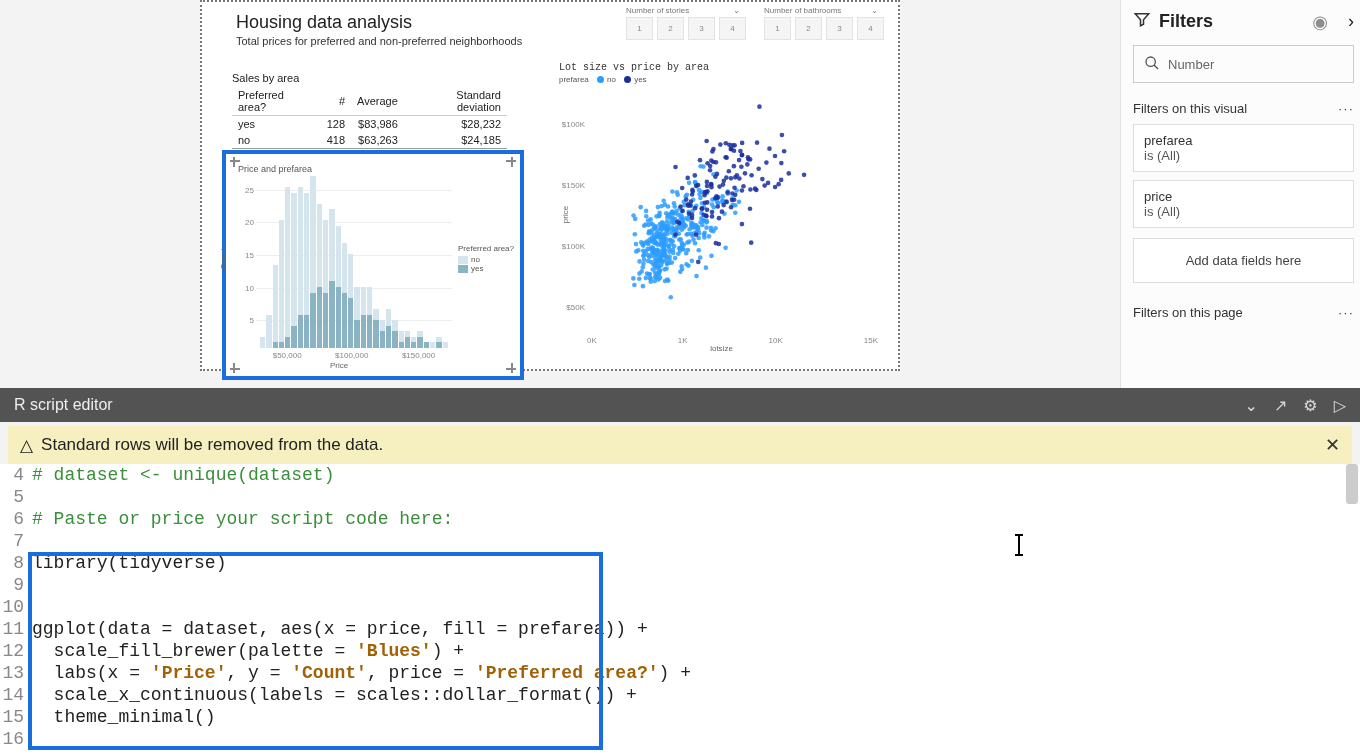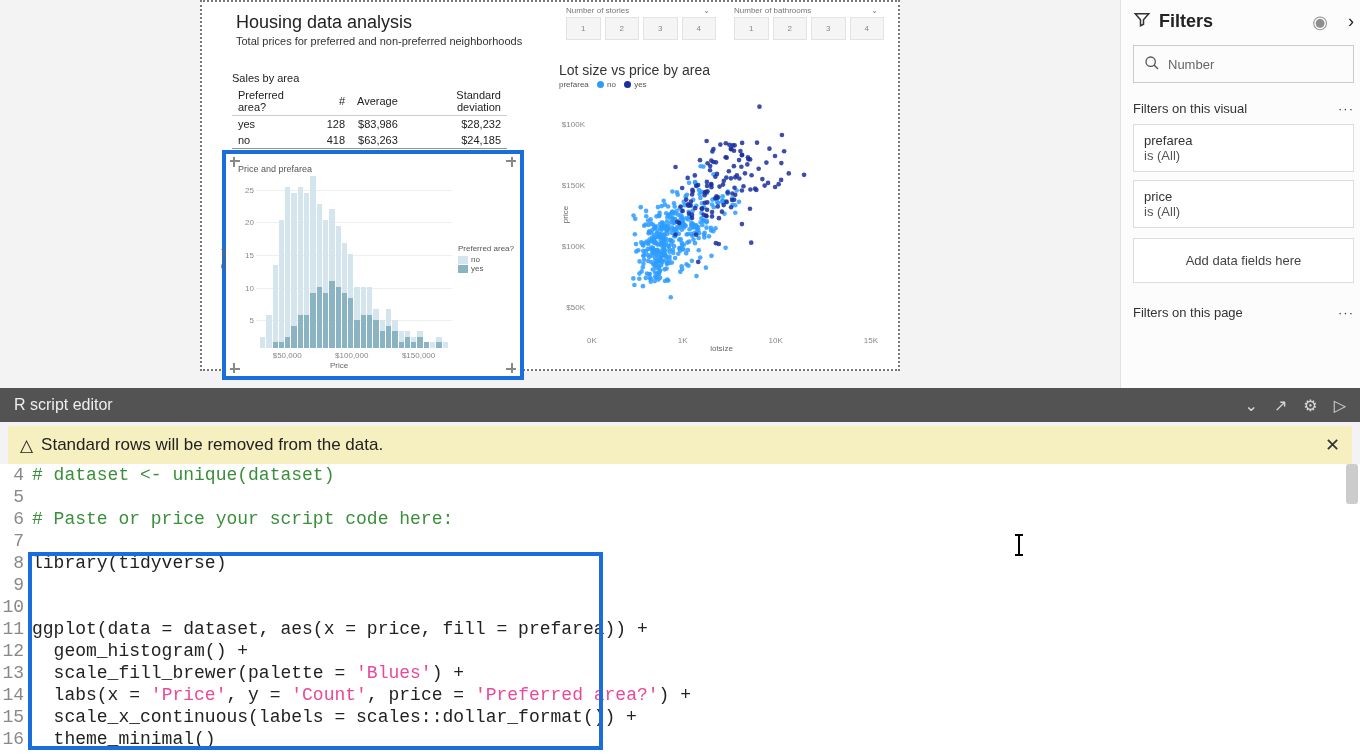--- a/index.html
+++ b/index.html
@@ -81,7 +81,7 @@
 
   
   .slicers { position:absolute; right:14px; top:4px; display:flex; gap:18px; }
-  .slicer { width:150px; }
+  .slicer { width:120px; }
   .slicer .slabel { font-size:8px; color:#777; display:flex; justify-content:space-between; padding-right:6px;}
   .slicer .boxes { display:flex; gap:4px; margin-top:2px;}
   .slicer .boxes div { flex:1; background:#f5f5f5; border:1px solid #e3e3e3; font-size:8px; color:#888; text-align:center; padding:6px 0;}

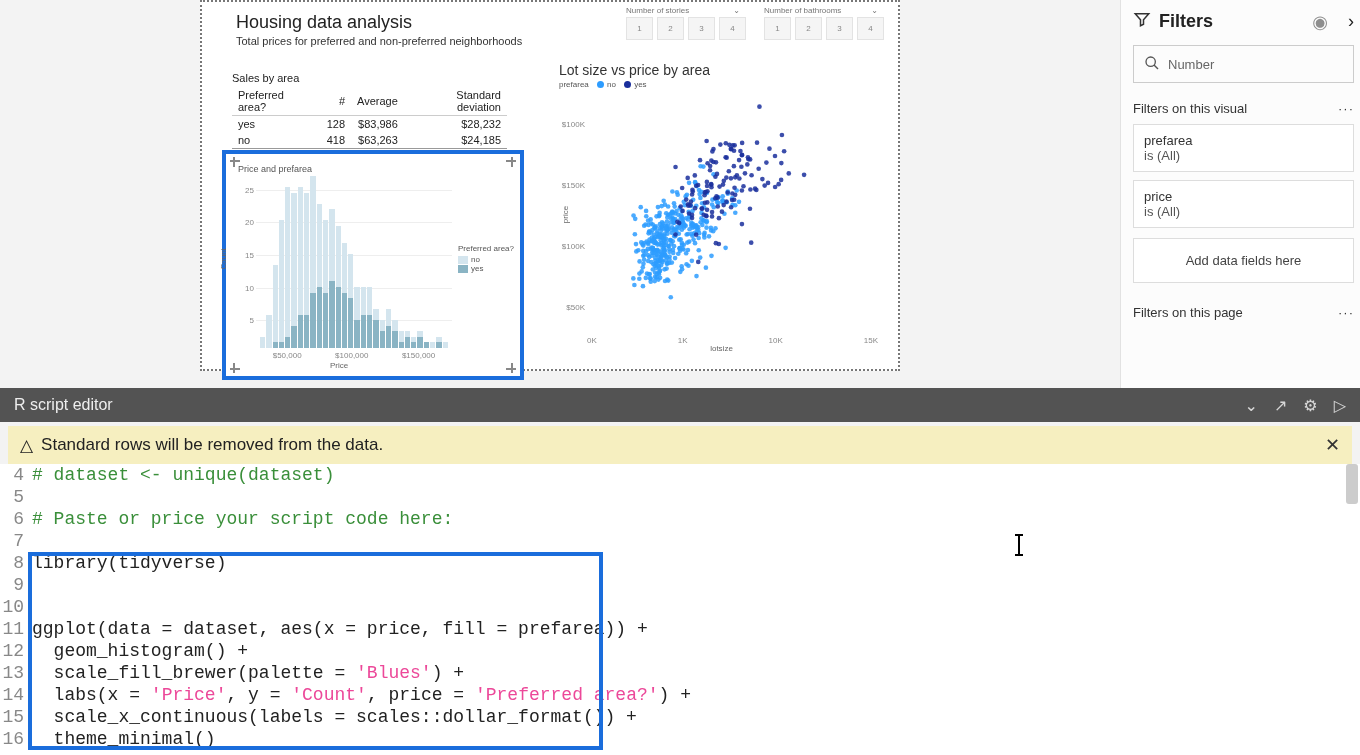--- a/index.html
+++ b/index.html
@@ -86,7 +86,7 @@
   .slicer .boxes { display:flex; gap:4px; margin-top:2px;}
   .slicer .boxes div { flex:1; background:#f5f5f5; border:1px solid #e3e3e3; font-size:8px; color:#888; text-align:center; padding:6px 0;}
   .scatter-block { position:absolute; right:14px; top:60px; width:325px; height:295px; }
-  .scatter-title { font-size:14px; color:#333; }
+  .scatter-title { font-size:10px; color:#333;font-family:Liberation Mono, monospace; }
   .scatter-legend { font-size:8px; color:#555; margin-top:2px;}
   .scatter-legend .dot{display:inline-block;width:7px;height:7px;border-radius:50%;margin:0 3px 0 6px;vertical-align:middle;}
   .dot.no{background:#2d9cff;} .dot.yes{background:#1a2f9c;}

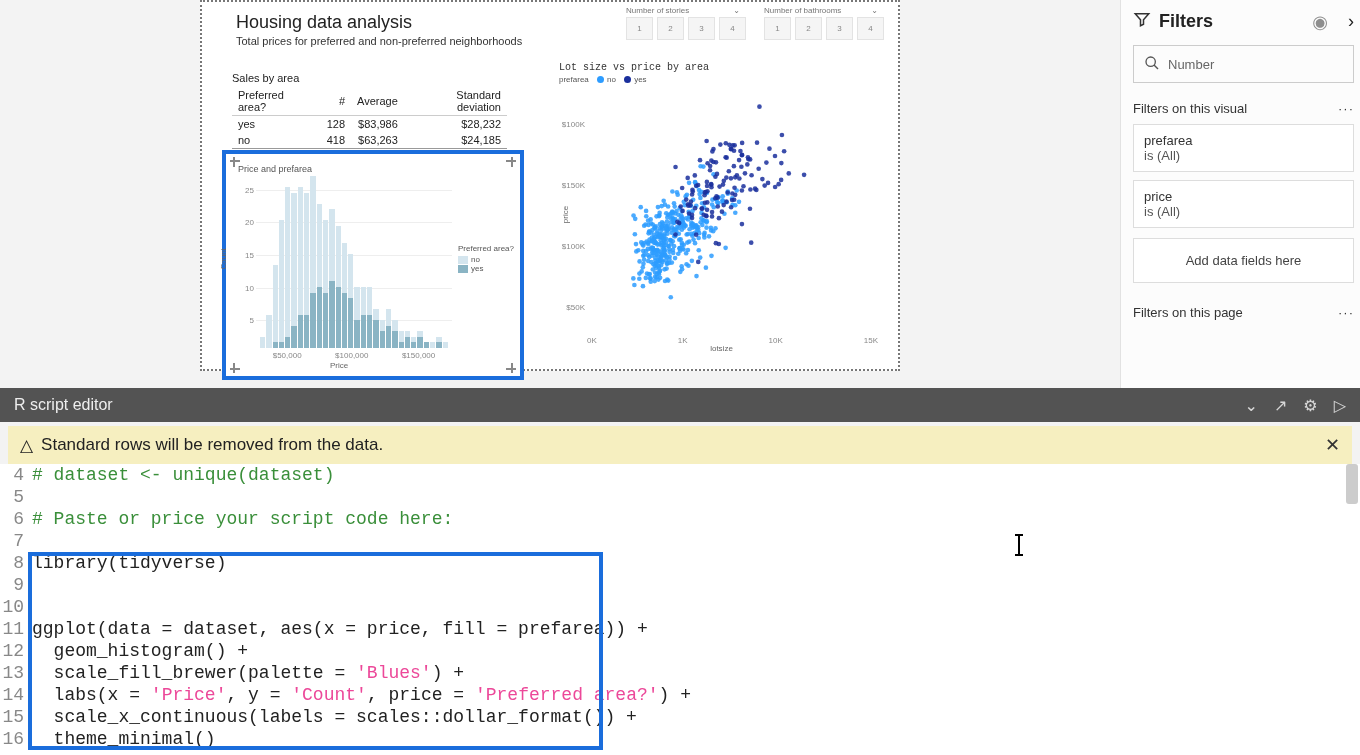--- a/index.html
+++ b/index.html
@@ -1020,7 +1020,6 @@
     <div><span class="tok-default"></span></div>
     <div><span class="tok-default"></span></div>
     <div><span class="tok-default">ggplot(data = dataset, aes(x = price, fill = prefarea)) +</span></div>
-    <div><span class="tok-default">  geom_histogram() +</span></div>
     <div><span class="tok-default">  scale_fill_brewer(palette = </span><span class="tok-str">'Blues'</span><span class="tok-default">) +</span></div>
     <div><span class="tok-default">  labs(x = </span><span class="tok-str">'Price'</span><span class="tok-default">, y = </span><span class="tok-str">'Count'</span><span class="tok-default">, price = </span><span class="tok-str">'Preferred area?'</span><span class="tok-default">) +</span></div>
     <div><span class="tok-default">  scale_x_continuous(labels = scales::dollar_format()) +</span></div>

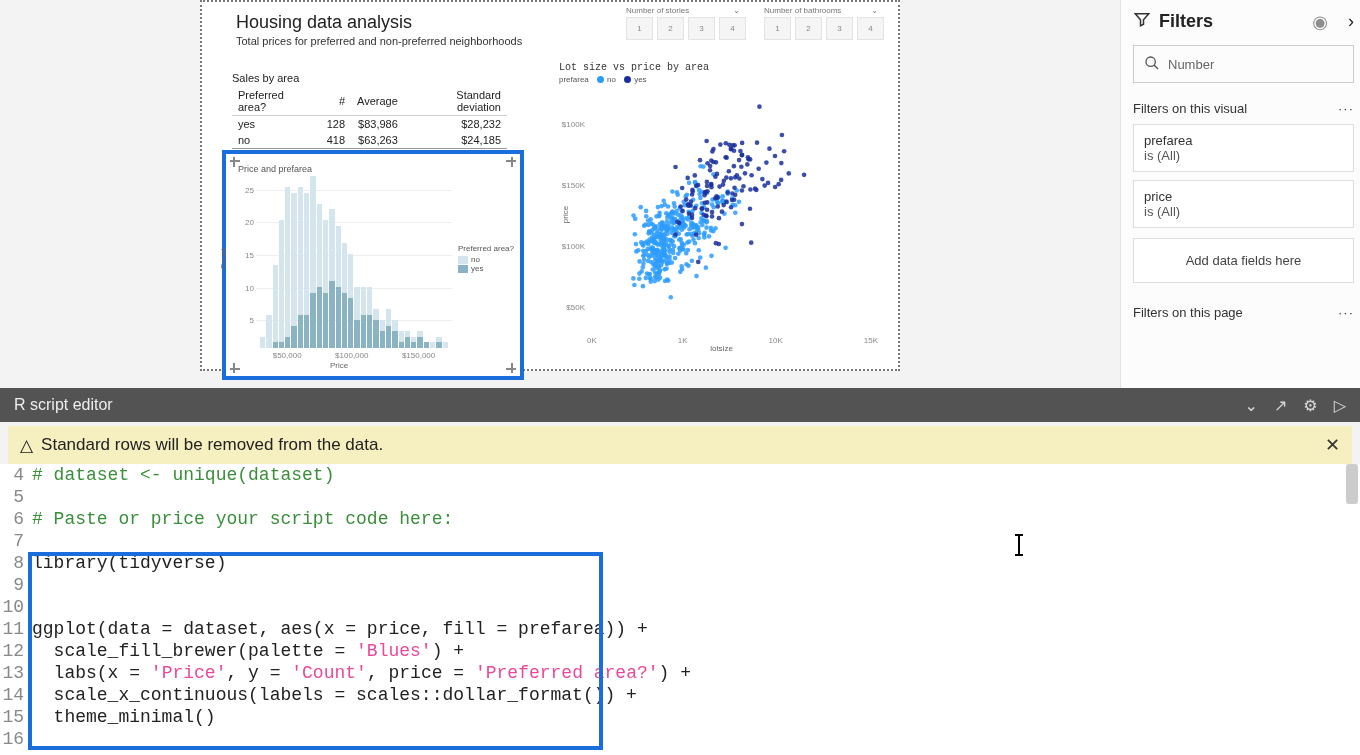--- a/index.html
+++ b/index.html
@@ -147,7 +147,7 @@
   .code-lines{position:absolute;left:32px;top:0;right:16px;bottom:0;}
   .code-lines div{height:22px;line-height:22px;white-space:pre;}
   .tok-comment{color:#3a8f3a;}
-  .tok-str{color:#ec4899;}
+  .tok-str{color:#a16207;font-weight:bold;}
   .tok-default{color:#222;}
   .code-highlight{
     position:absolute;left:28px;top:88px;width:575px;height:198px;

